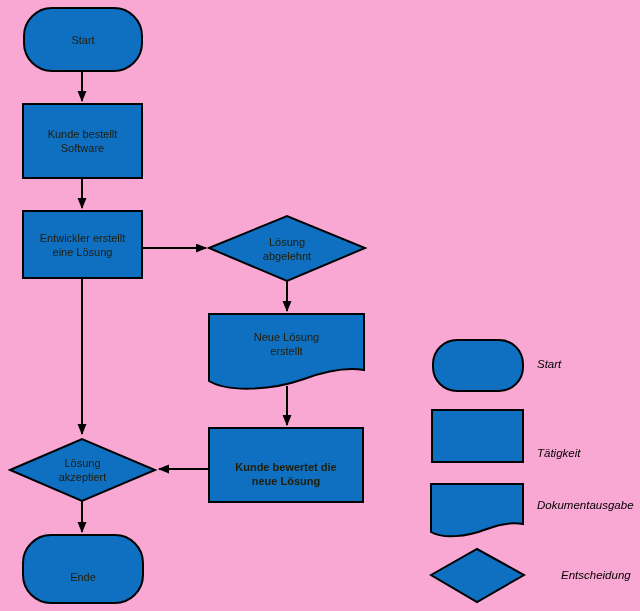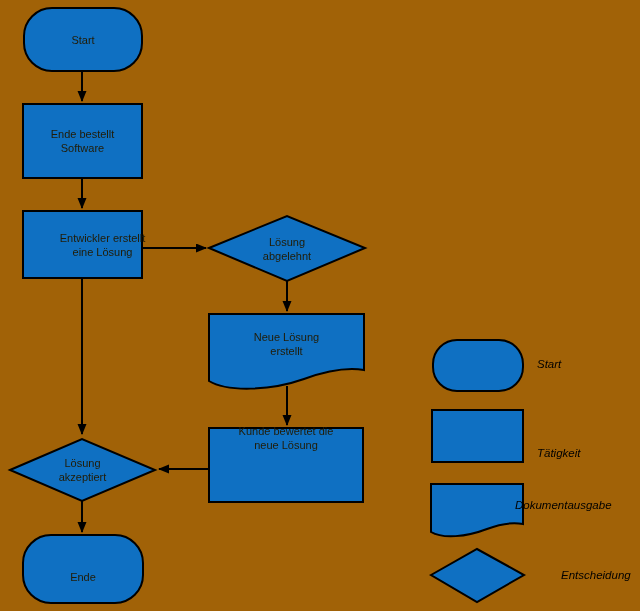--- a/index.html
+++ b/index.html
@@ -7,7 +7,7 @@
     position: relative;
     width: 640px;
     height: 611px;
-    background: #a16207;
+    background: #f9a8d4;
     font-family: "Liberation Sans", sans-serif;
     overflow: hidden;
   }

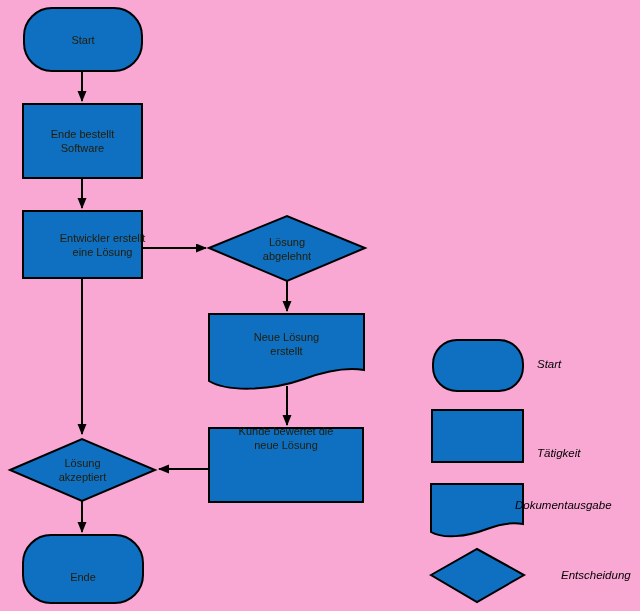--- a/index.html
+++ b/index.html
@@ -78,7 +78,7 @@
   </svg>
 
   <div class="node-label" style="left:24px; top:8px;  width:118px; height:63px;">Start</div>
-  <div class="node-label" style="left:23px; top:104px; width:119px; height:74px;">Ende bestellt
+  <div class="node-label" style="left:23px; top:104px; width:119px; height:74px;">Kunde bestellt
 Software</div>
   <div class="node-label" style="left:23px; top:211px; width:119px; height:67px;padding-left:20px;">Entwickler erstellt
 eine Lösung</div>

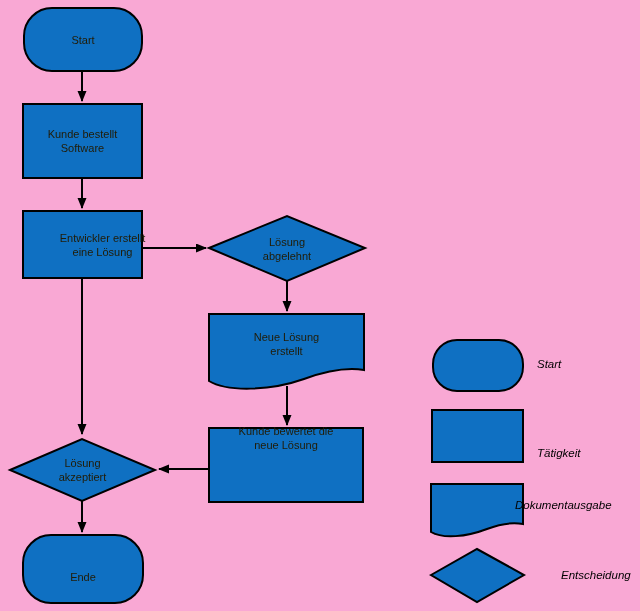--- a/index.html
+++ b/index.html
@@ -80,7 +80,7 @@
   <div class="node-label" style="left:24px; top:8px;  width:118px; height:63px;">Start</div>
   <div class="node-label" style="left:23px; top:104px; width:119px; height:74px;">Kunde bestellt
 Software</div>
-  <div class="node-label" style="left:23px; top:211px; width:119px; height:67px;padding-left:20px;">Entwickler erstellt
+  <div class="node-label" style="left:23px; top:211px; width:119px; height:67px;">Entwickler erstellt
 eine Lösung</div>
   <div class="node-label" style="left:209px; top:216px; width:156px; height:65px;">Lösung
 abgelehnt</div>

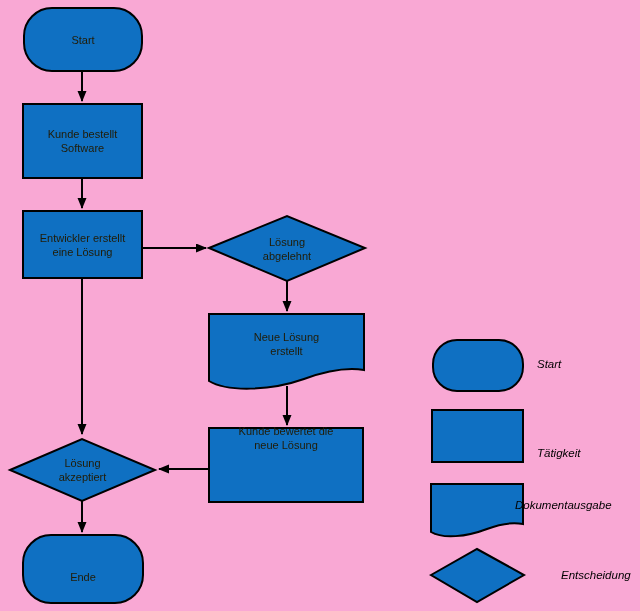--- a/index.html
+++ b/index.html
@@ -86,7 +86,7 @@
 abgelehnt</div>
   <div class="node-label" style="left:209px; top:314px; width:155px; height:60px;">Neue Lösung
 erstellt</div>
-  <div class="node-label" style="left:209px; top:408px; width:154px; height:60px;">Kunde bewertet die
+  <div class="node-label" style="left:209px; top:444px; width:154px; height:60px;font-weight:bold;">Kunde bewertet die
 neue Lösung</div>
   <div class="node-label" style="left:10px; top:439px; width:145px; height:62px;">Lösung
 akzeptiert</div>

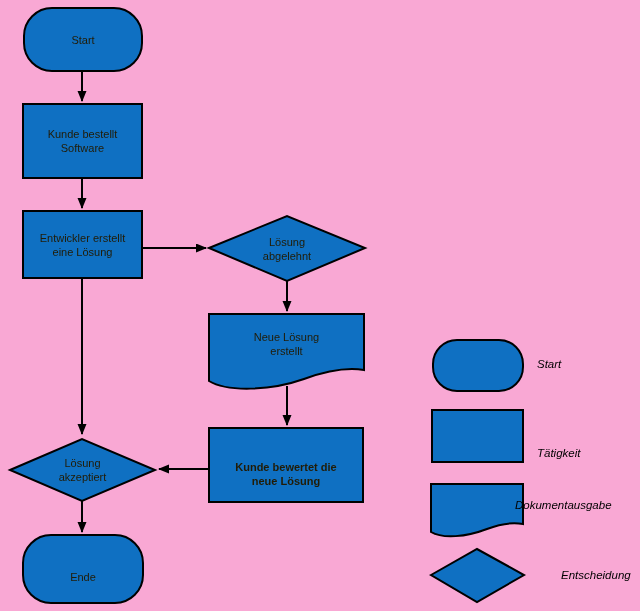--- a/index.html
+++ b/index.html
@@ -94,7 +94,7 @@
 
   <div class="legend-label" style="left:537px; top:357px;">Start</div>
   <div class="legend-label" style="left:537px; top:446px;">Tätigkeit</div>
-  <div class="legend-label" style="left:515px; top:498px;">Dokumentausgabe</div>
+  <div class="legend-label" style="left:537px; top:498px;">Dokumentausgabe</div>
   <div class="legend-label" style="left:537px; top:568px;margin-left:24px;">Entscheidung</div>
 
 </div>

